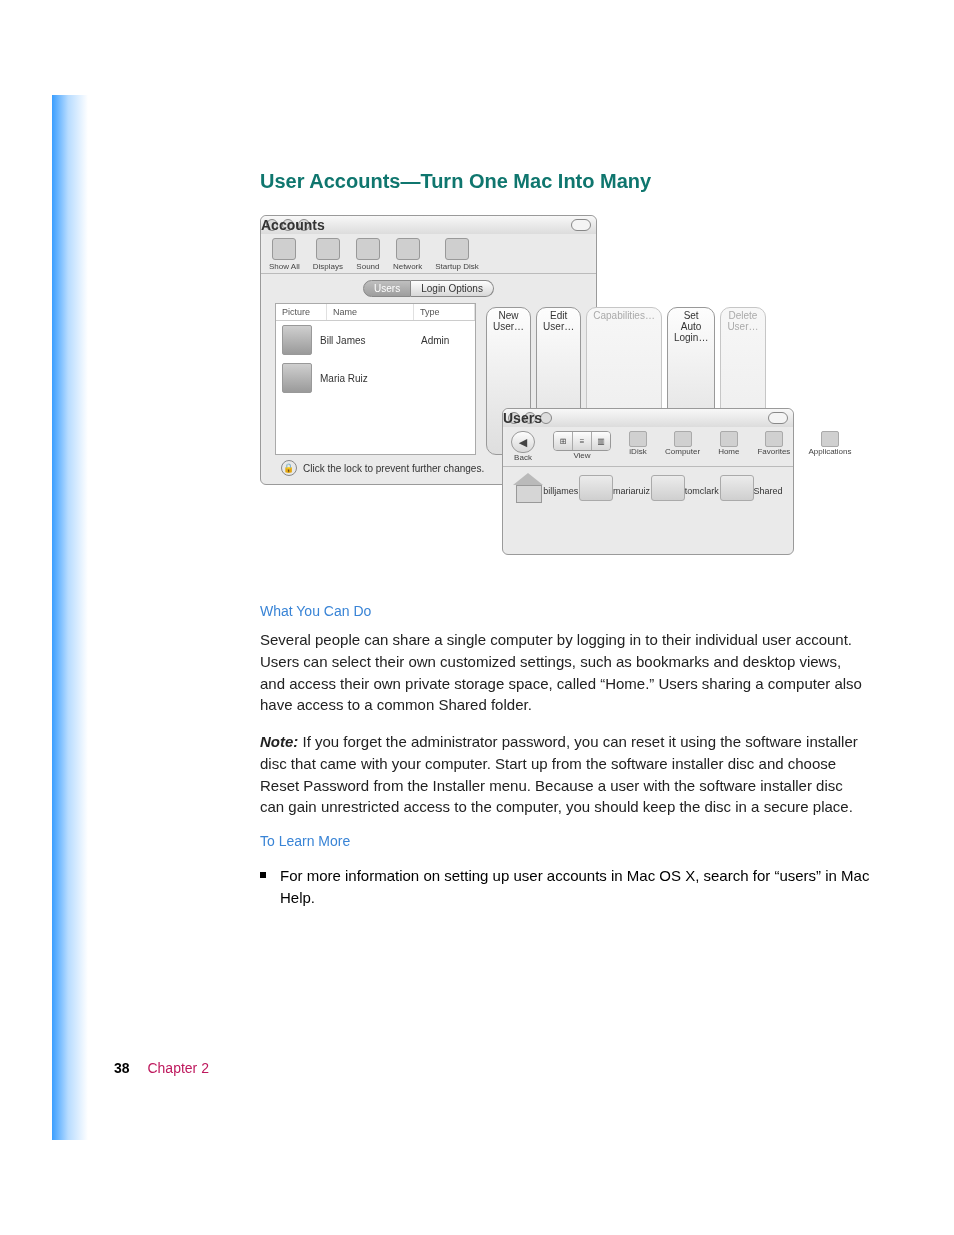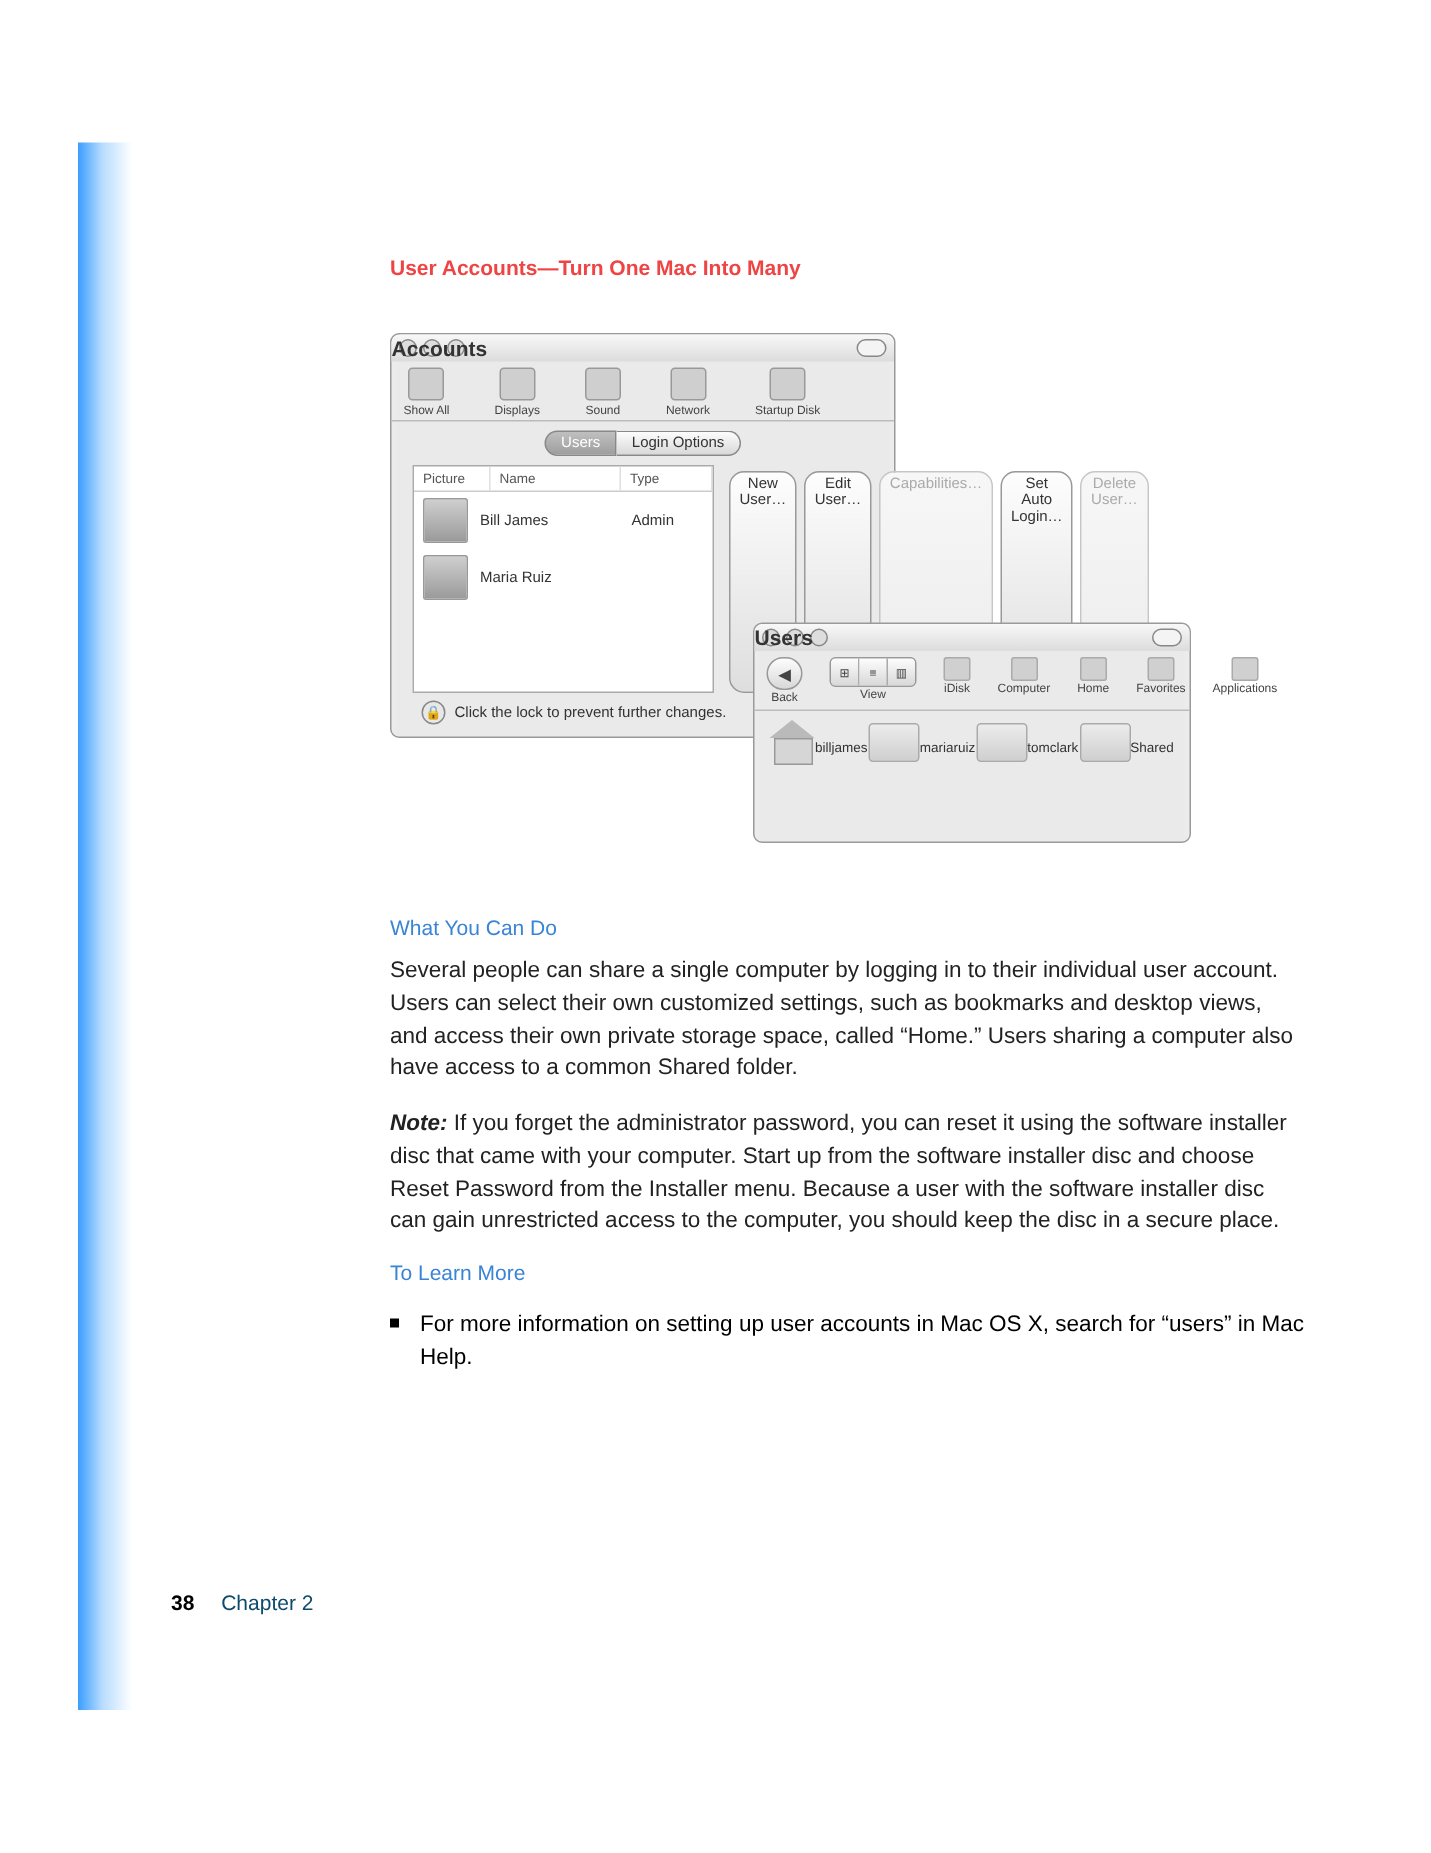--- a/index.html
+++ b/index.html
@@ -6,7 +6,7 @@
   .page{position:relative;width:954px;height:1235px}
   .gradient-bar{position:absolute;left:52px;top:95px;width:36px;height:1045px;background:linear-gradient(to right,#3a9eff 0%,#b8dcff 45%,#fff 100%)}
   .content{position:absolute;left:260px;top:170px;width:610px}
-  h1.title{margin:0 0 36px 0;font-size:14px;font-weight:700;color:#ef4444}
+  h1.title{margin:0 0 22px 0;font-size:20px;font-weight:700;color:#0f766e}
   h2.sub{margin:0 0 10px 0;font-size:14px;font-weight:400;color:#3984d6}
   p{font-size:15px;line-height:1.45;margin:0 0 15px 0;color:#222}
   ul{margin:16px 0 0 0;padding:0;list-style:none}

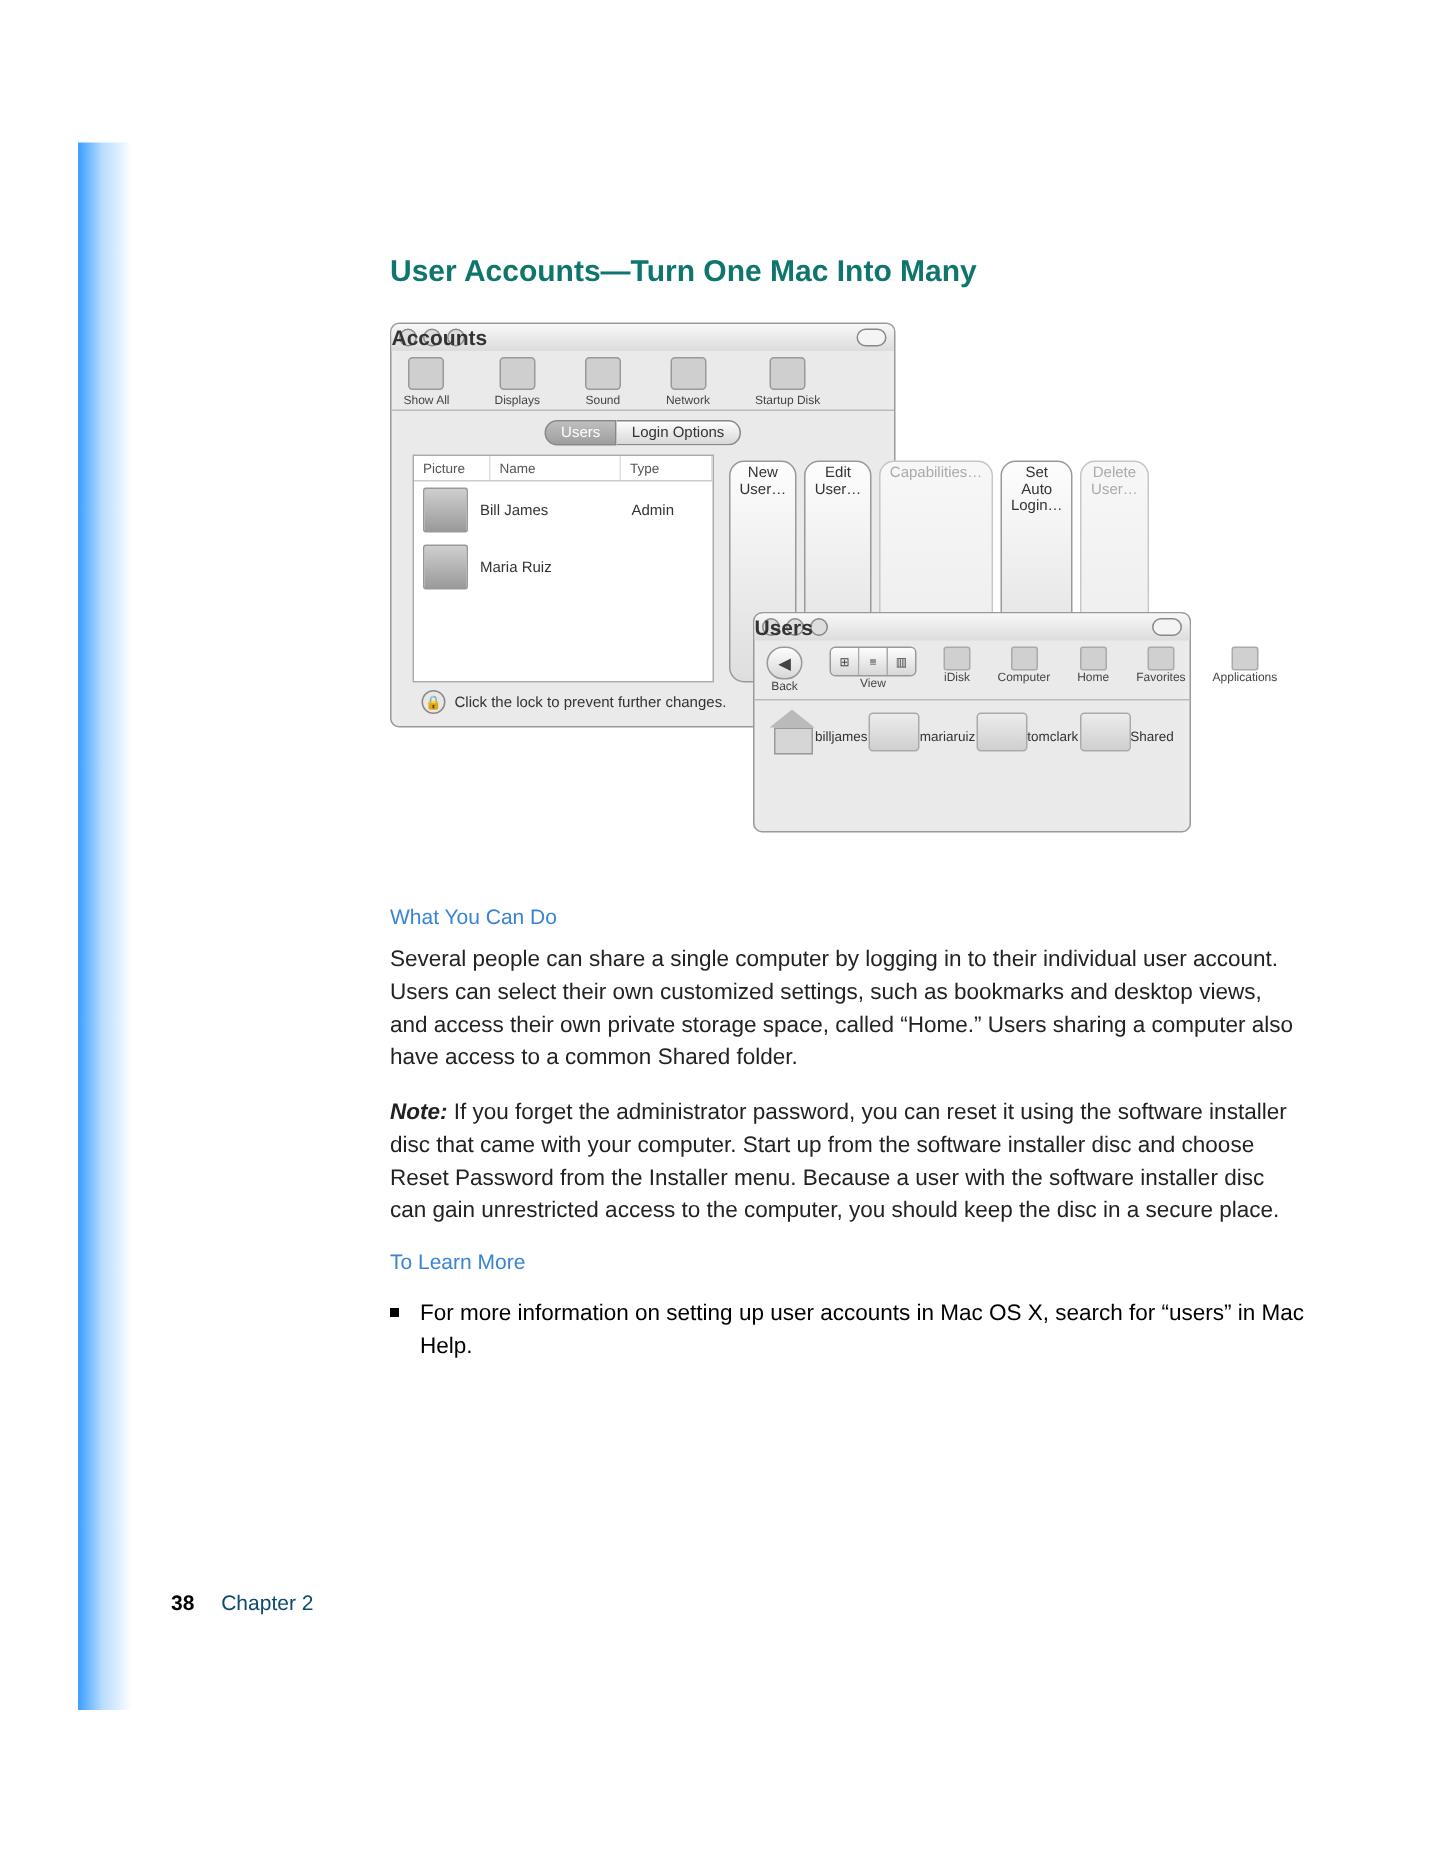--- a/index.html
+++ b/index.html
@@ -25,7 +25,7 @@
   .tlight{width:10px;height:10px;border-radius:50%;border:1px solid #888;background:#ddd}
   .wintitle{position:absolute;left:0;right:0;text-align:left;font-weight:600;font-size:14px;color:#333}
   .pill{position:absolute;right:5px;top:3px;width:18px;height:10px;border:1px solid #888;border-radius:6px;background:#f4f4f4}
-  .toolbar{display:flex;gap:30px;padding:4px 8px 2px;border-bottom:1px solid #bbb}
+  .toolbar{display:flex;gap:13px;padding:4px 8px 2px;border-bottom:1px solid #bbb}
   .tbitem{display:flex;flex-direction:column;align-items:center;font-size:8px;color:#444}
   .tbic{width:22px;height:20px;background:#cfcfcf;border:1px solid #999;border-radius:3px;margin-bottom:2px}
   .tabs{display:flex;justify-content:center;gap:0;margin:6px 0}

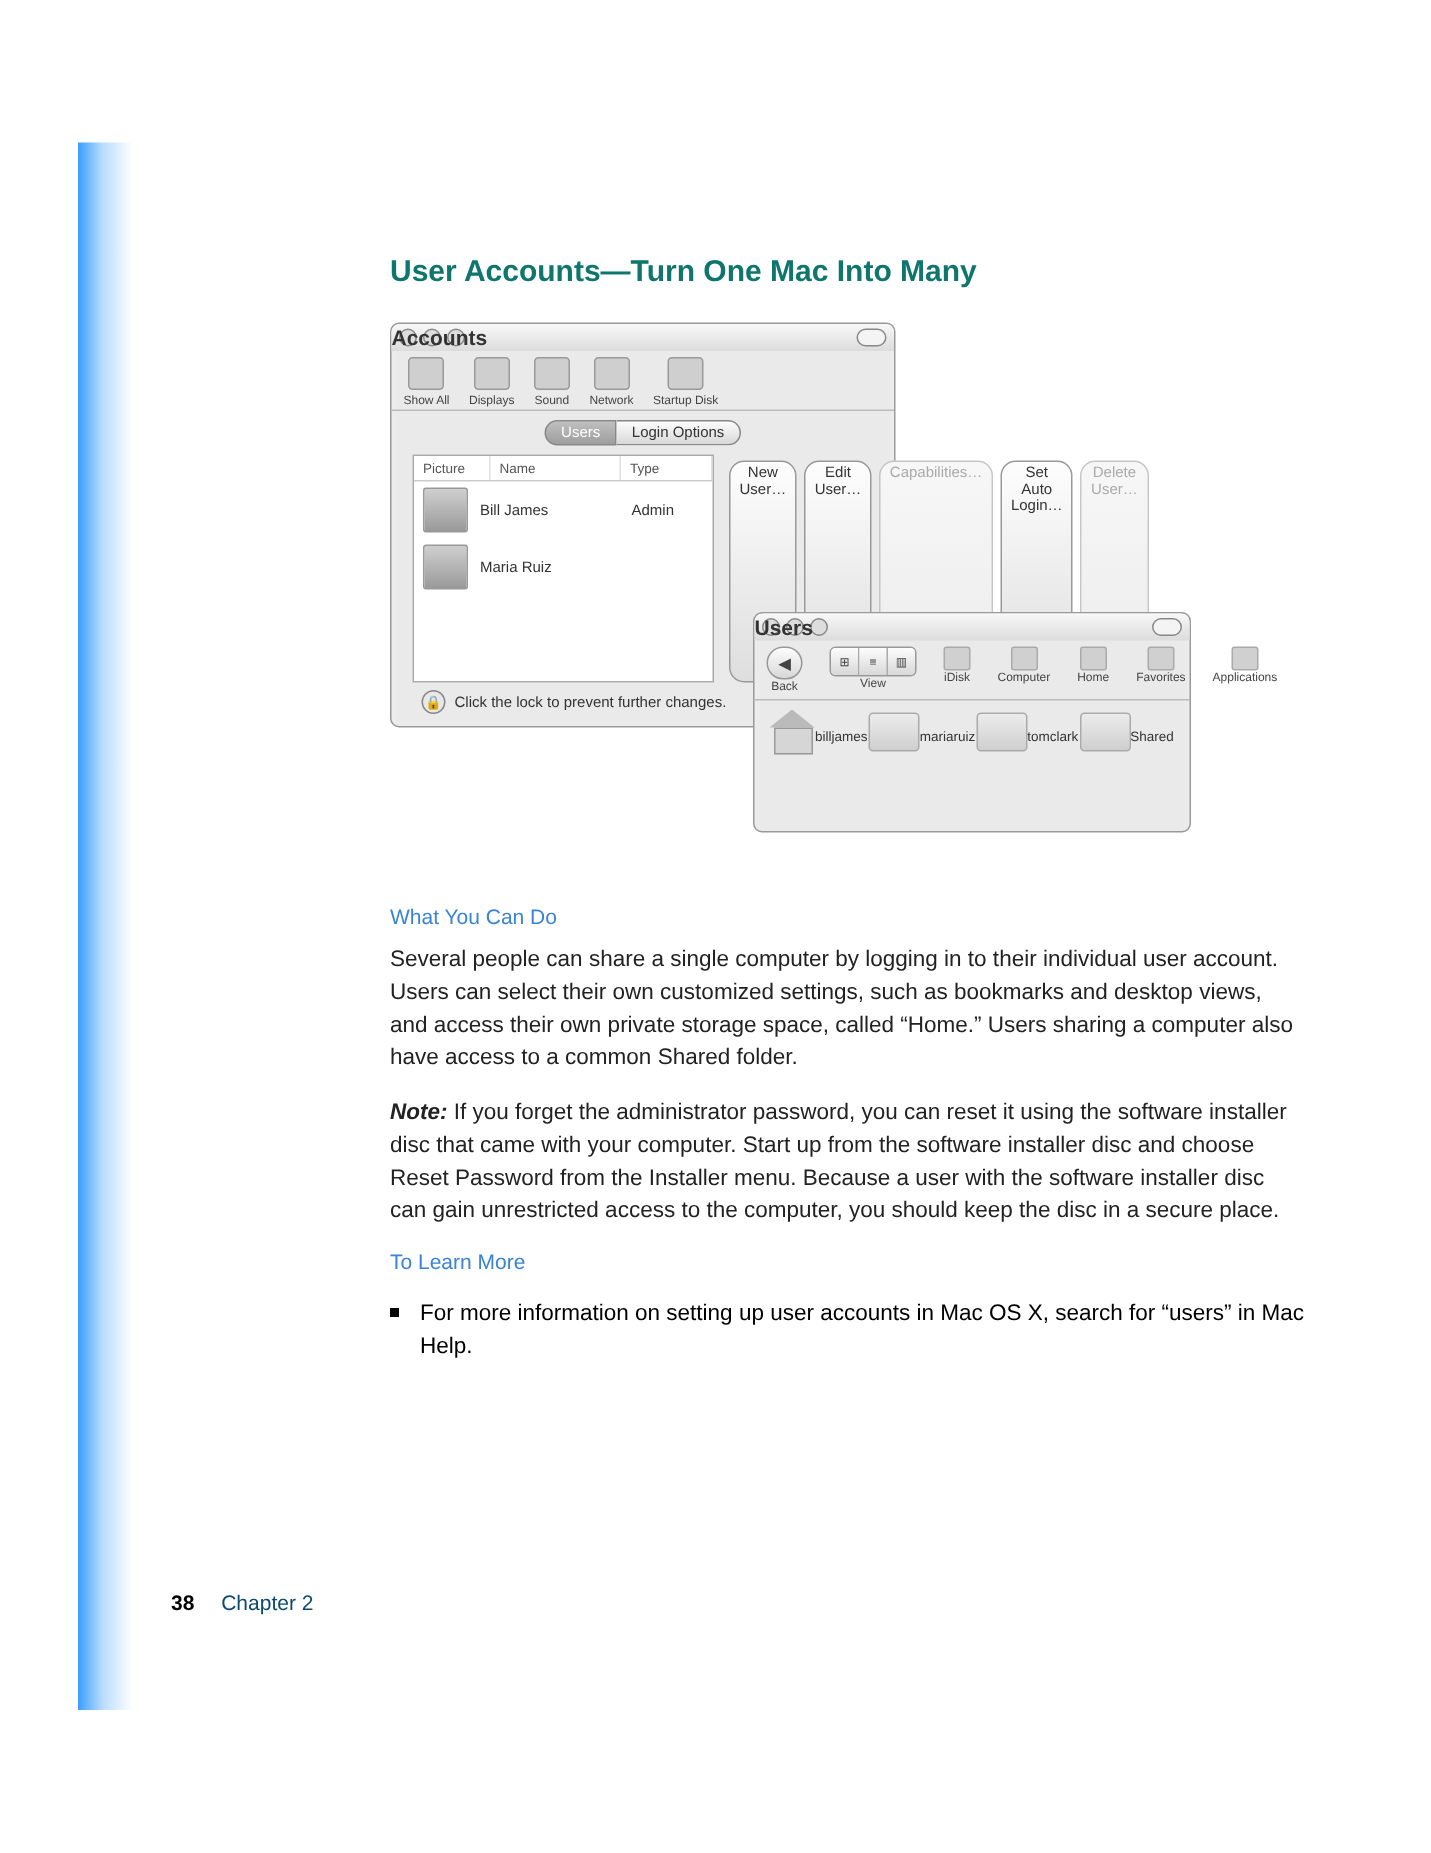--- a/index.html
+++ b/index.html
@@ -14,7 +14,7 @@
   ul li:before{content:"";position:absolute;left:0;top:7px;width:6px;height:6px;background:#000}
   .pagefoot{position:absolute;left:114px;top:1060px;font-size:14px}
   .pagefoot .pn{font-weight:700}
-  .pagefoot .chap{color:#0c4a6e;margin-left:14px}
+  .pagefoot .chap{color:#be185d;margin-left:14px}
   .figwrap{position:relative;height:350px;margin-bottom:38px}
 
   

